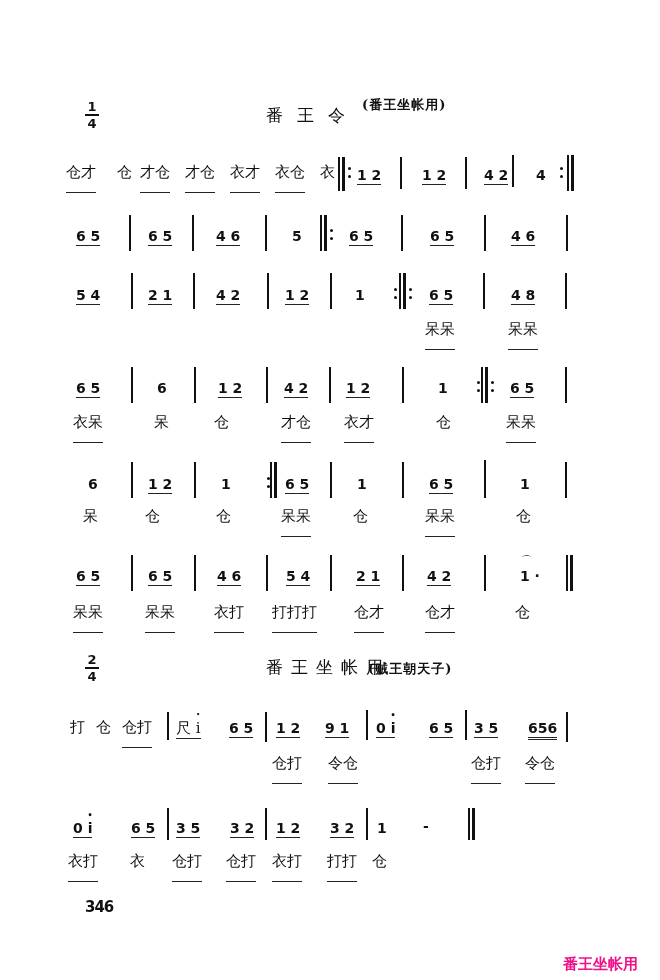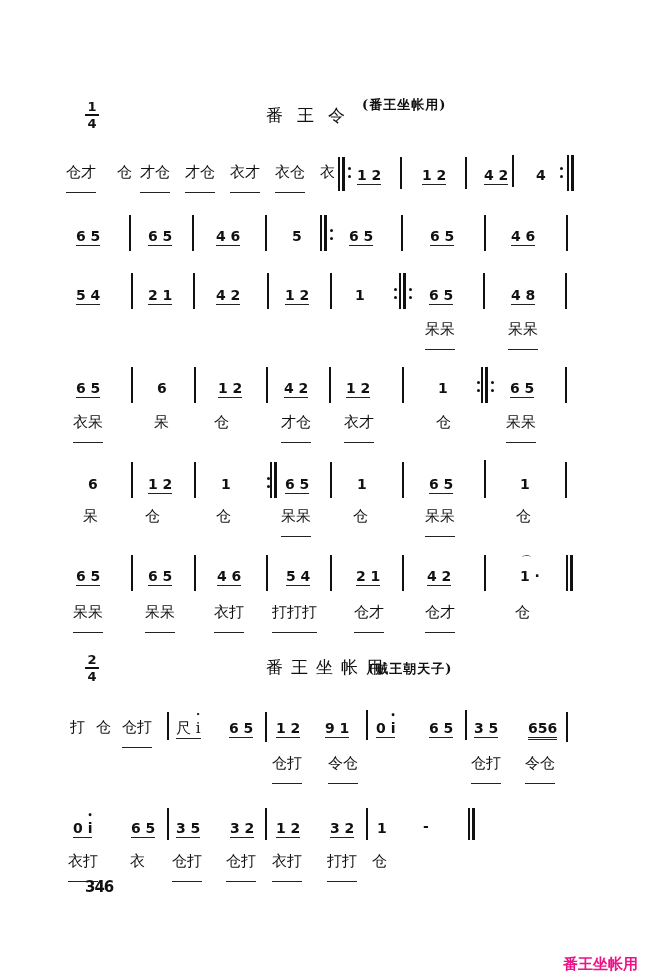--- a/index.html
+++ b/index.html
@@ -215,7 +215,7 @@
 <div class="abs lyric" style="left:327px; top:852px;"><span class="lu">打打</span></div>
 <div class="abs lyric" style="left:372px; top:852px;"><span>仓</span></div>
 
-<div class="abs pageno" style="left:85px; top:878px;">346</div>
+<div class="abs pageno" style="left:85px; top:898px;">346</div>
 
 <div class="abs footer-a" style="left:453px; top:987px;">本曲谱源自</div>
 <div class="abs footer-b" style="left:563px; top:955px;">番王坐帐用</div>

